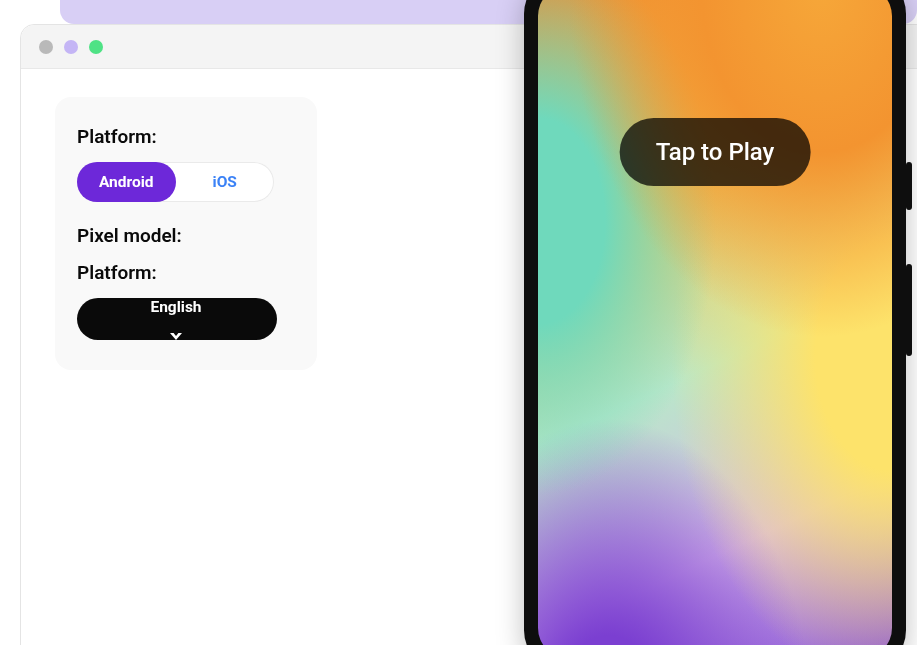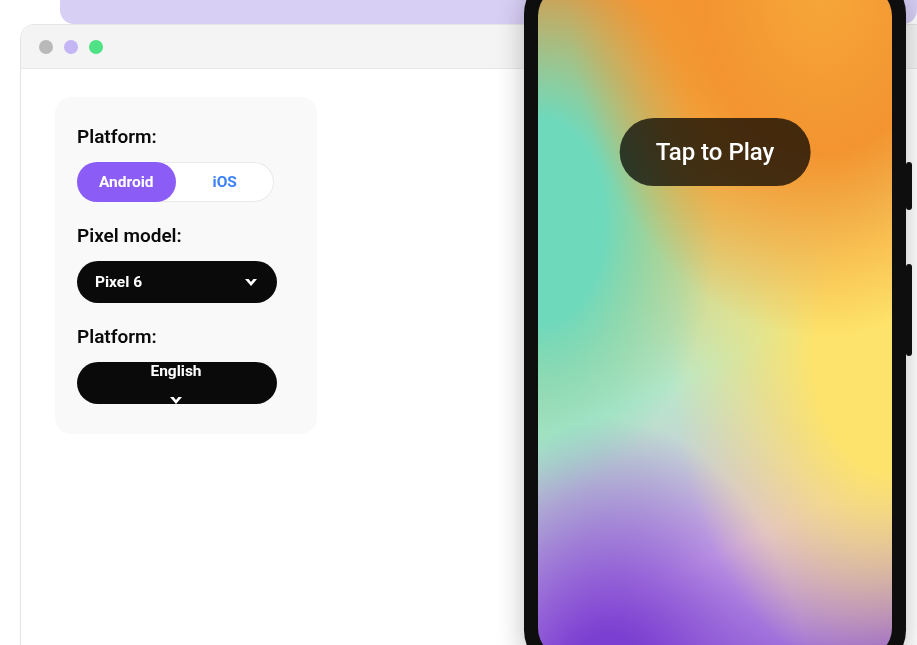--- a/index.html
+++ b/index.html
@@ -61,7 +61,7 @@
       font-weight: 700;
       cursor: pointer;
     }
-    .seg.active { background: #8b5cf6; color: #ffffff; }
+    .seg.active { background: #6d28d9; color: #ffffff; }
     .seg.inactive { color: #3b82f6; }
 
     .dropdown {

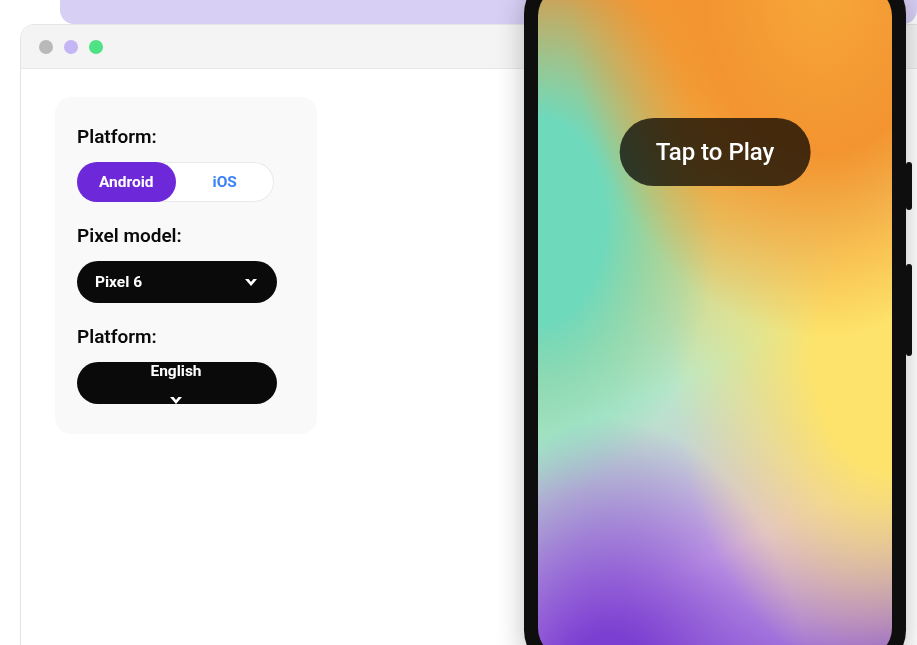--- a/index.html
+++ b/index.html
@@ -170,10 +170,6 @@
     </div>
 
     <div class="label">Pixel model:</div>
-    <div class="dropdown">
-      <span>Pixel 6</span>
-      <span class="chev"></span>
-    </div>
 
     <div class="label">Platform:</div>
     <div class="dropdown" style="margin-bottom:0;">

